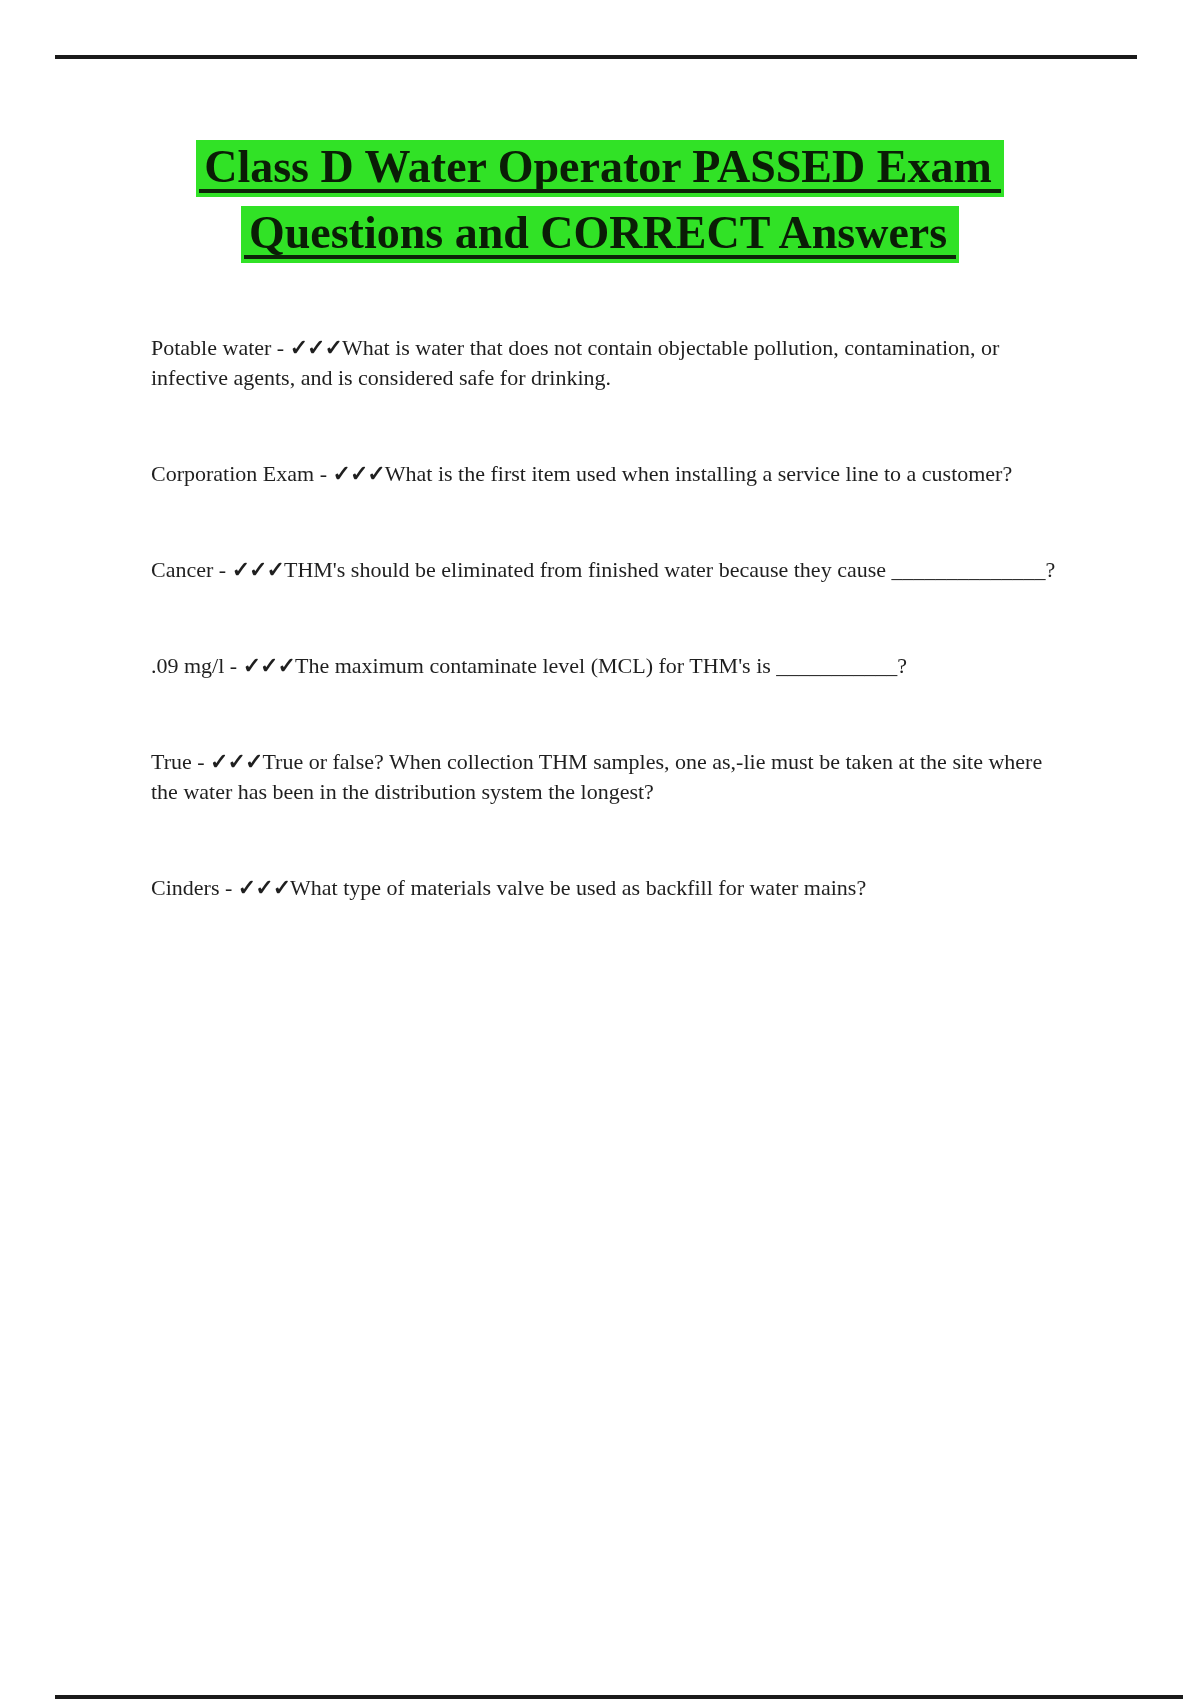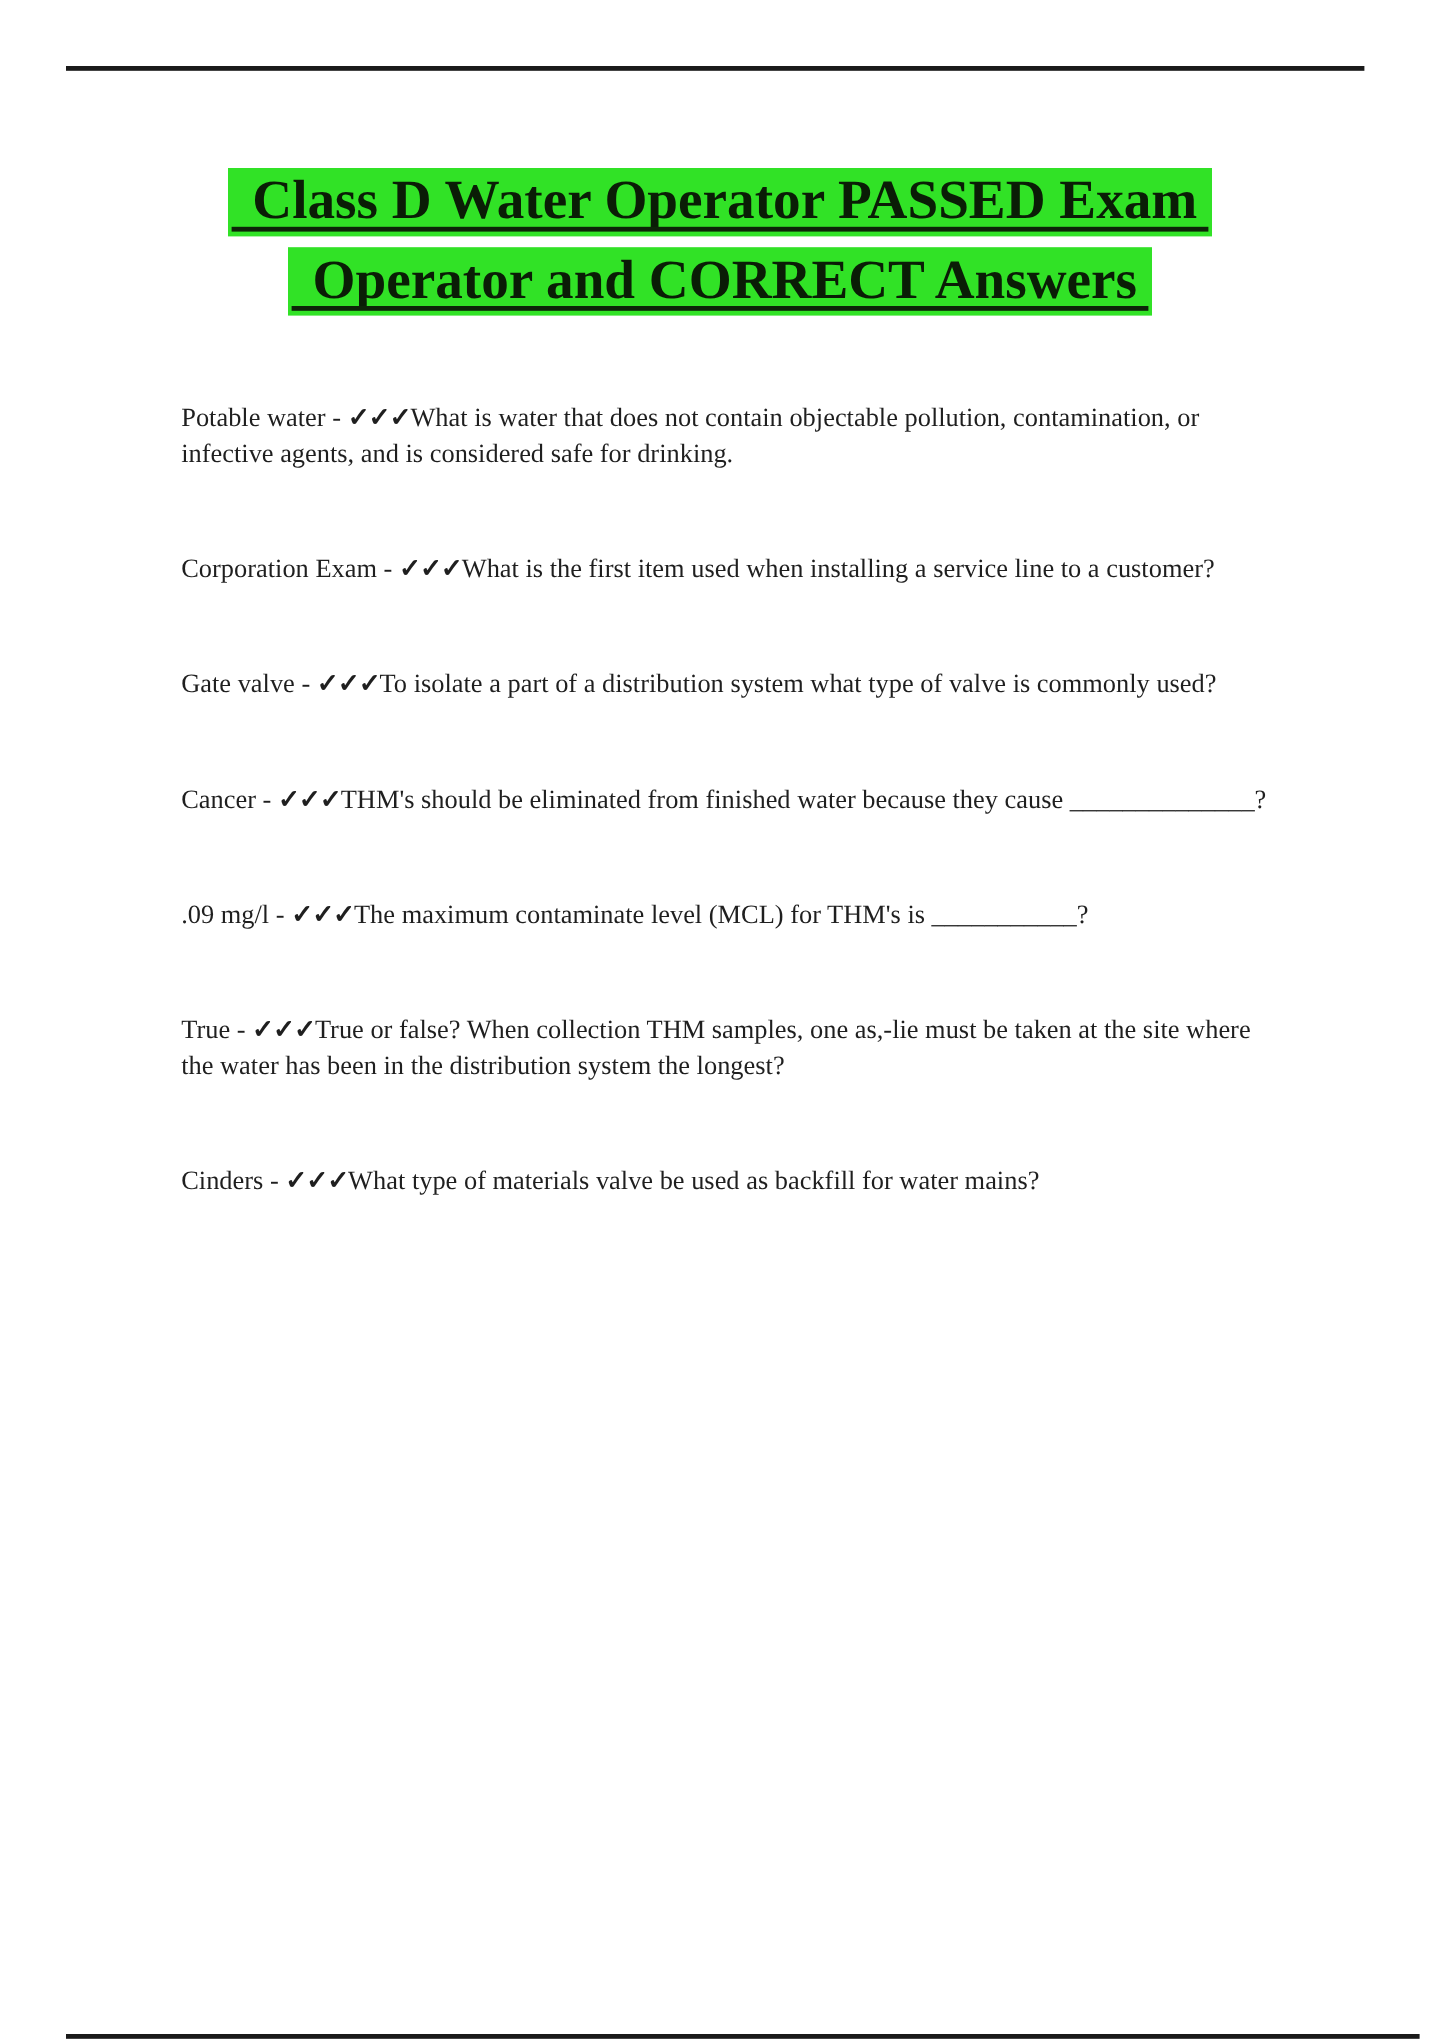--- a/index.html
+++ b/index.html
@@ -46,7 +46,7 @@
     font-size: 46px;
     line-height: 54px;
     font-weight: 700;
-    padding: 0 12px 3px 20px;
+    padding: 0 12px 3px 8px;
     margin-bottom: 9px;
     letter-spacing: 0px;
     white-space: nowrap;

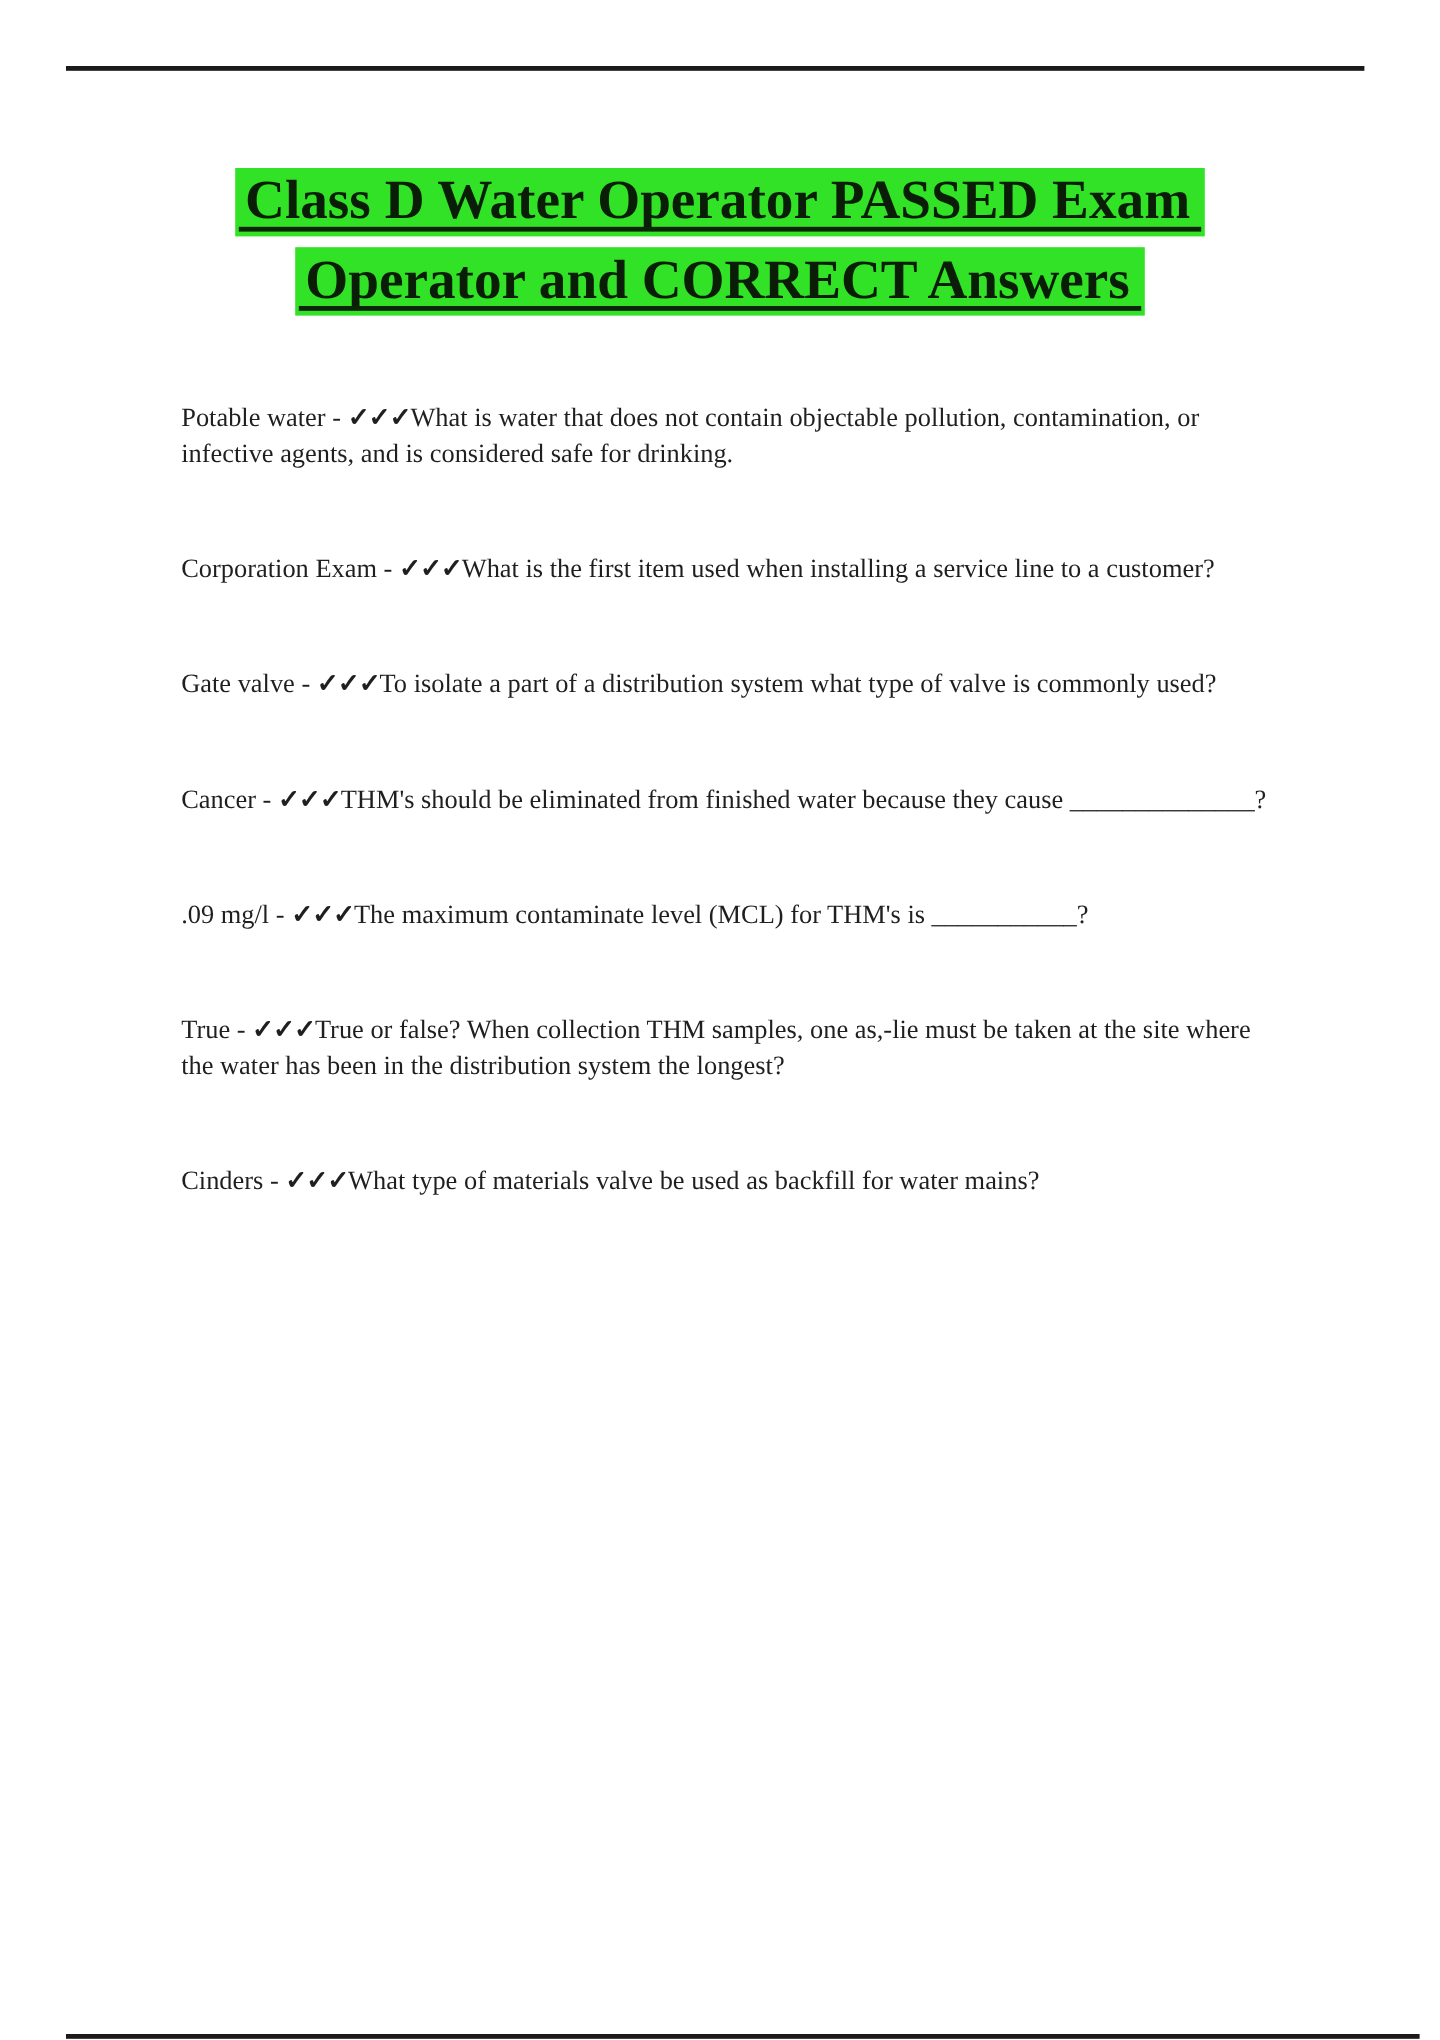--- a/index.html
+++ b/index.html
@@ -88,7 +88,7 @@
   <div class="title-block">
     <span class="title-line">Class D Water Operator PASSED Exam</span>
     <br>
-    <span class="title-line">Operator and CORRECT Answers</span>
+    <span class="title-line">Questions and CORRECT Answers</span>
   </div>
 
   <div class="content" id="qa-list">

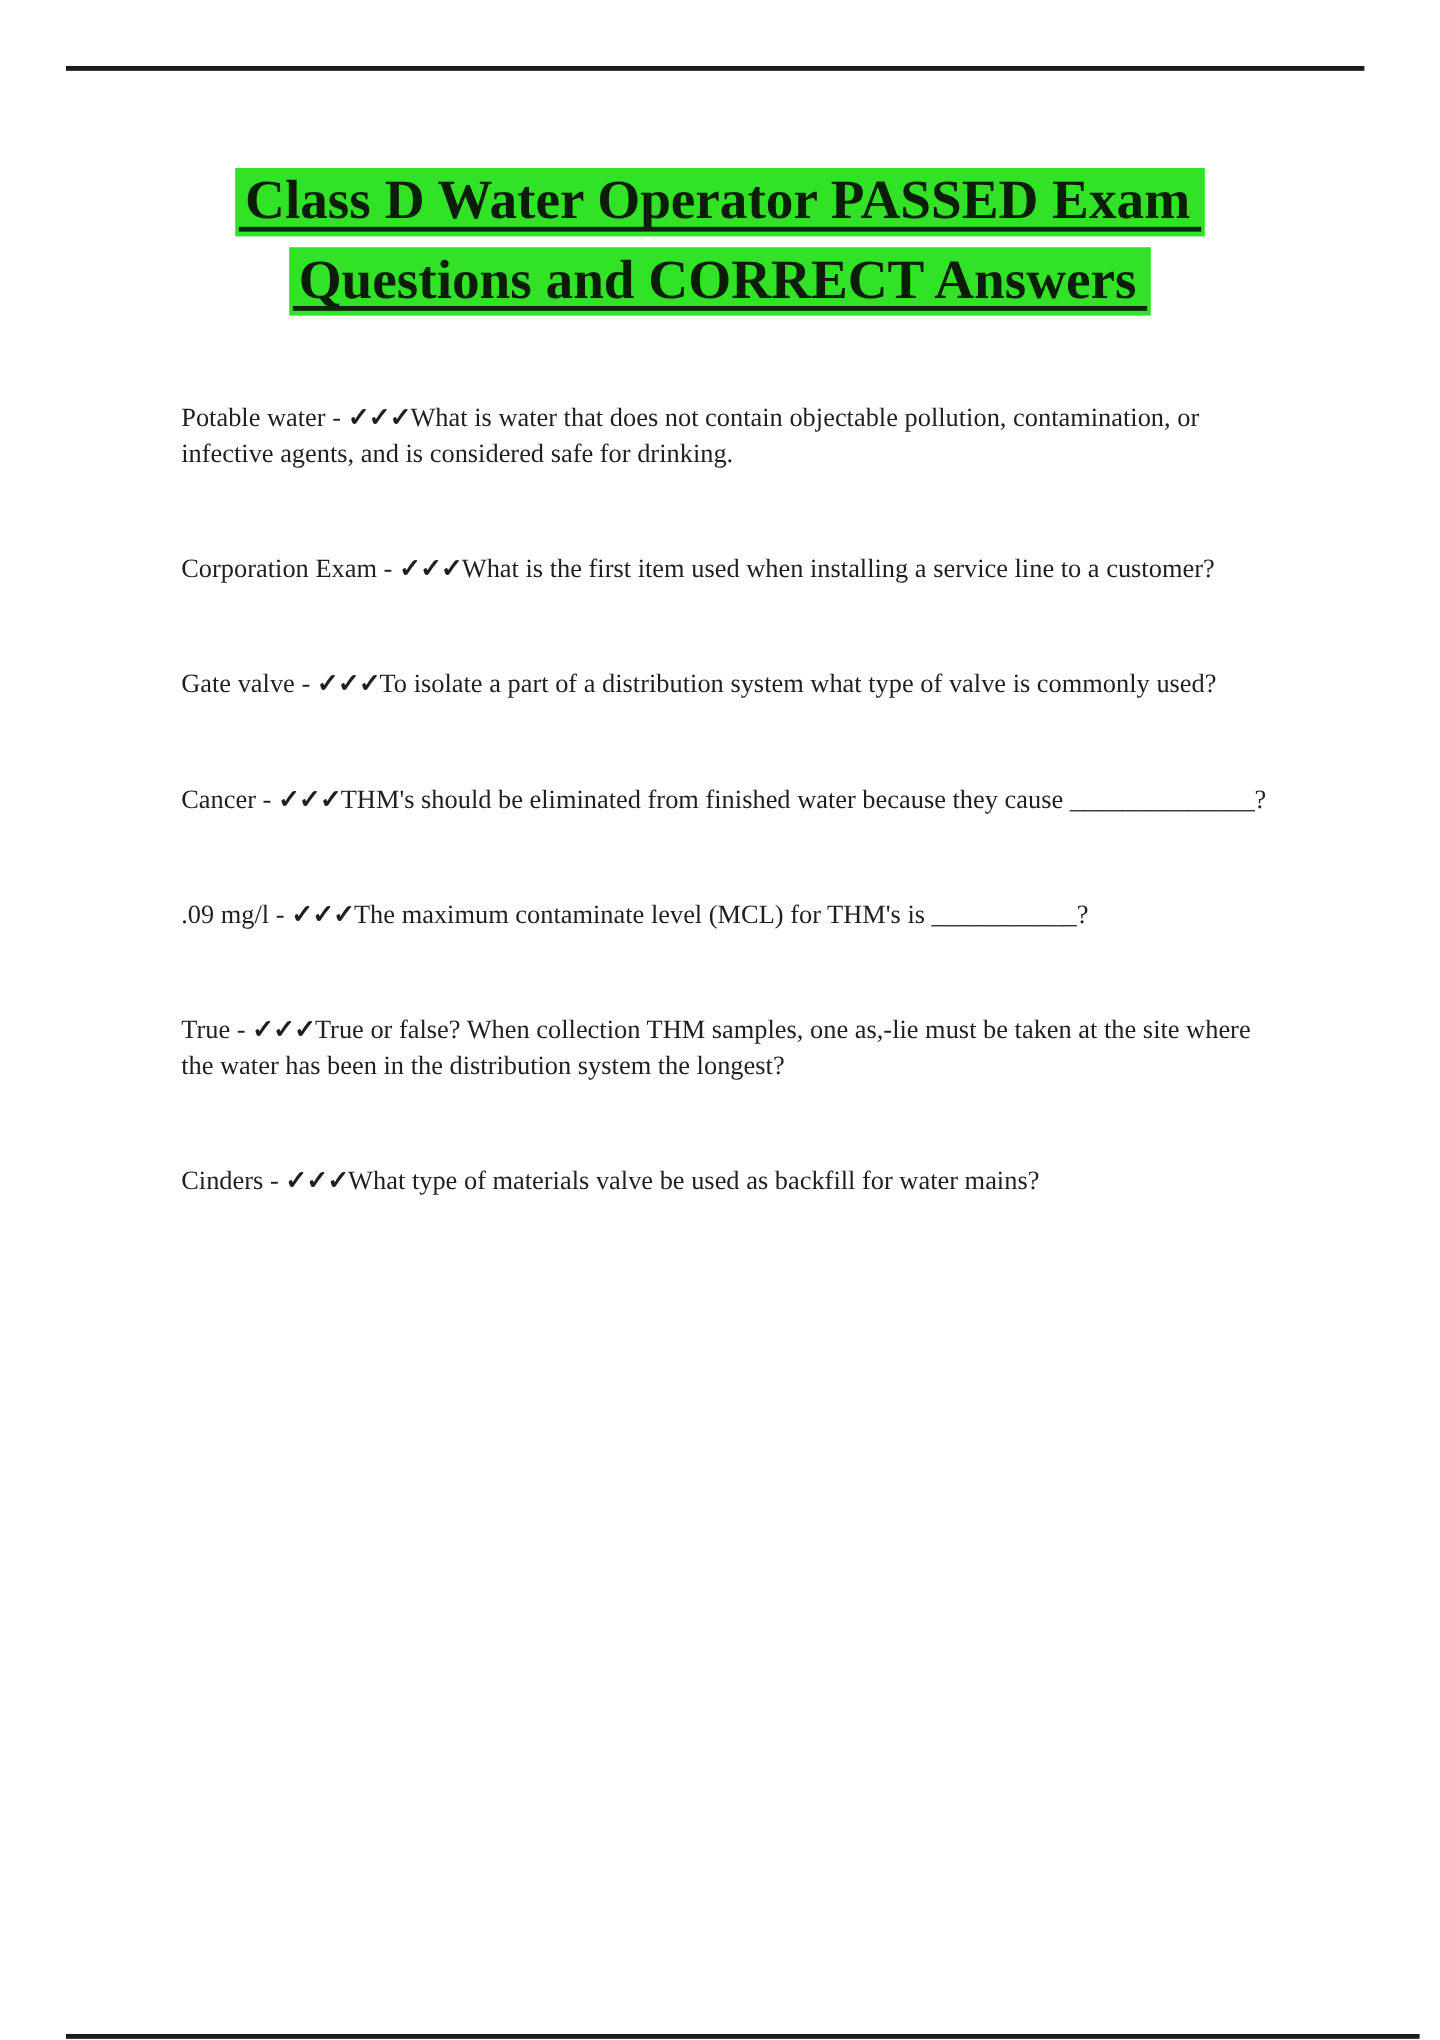--- a/index.html
+++ b/index.html
@@ -96,7 +96,6 @@
 
     <p class="qa-item"><span class="qa-answer">Corporation Exam</span><span class="qa-sep"> - </span><span class="qa-checks">✓✓✓</span><span class="qa-question">What is the first item used when installing a service line to a customer?</span></p>
 
-    <p class="qa-item"><span class="qa-answer">Gate valve</span><span class="qa-sep"> - </span><span class="qa-checks">✓✓✓</span><span class="qa-question">To isolate a part of a distribution system what type of valve is commonly used?</span></p>
 
 
 

